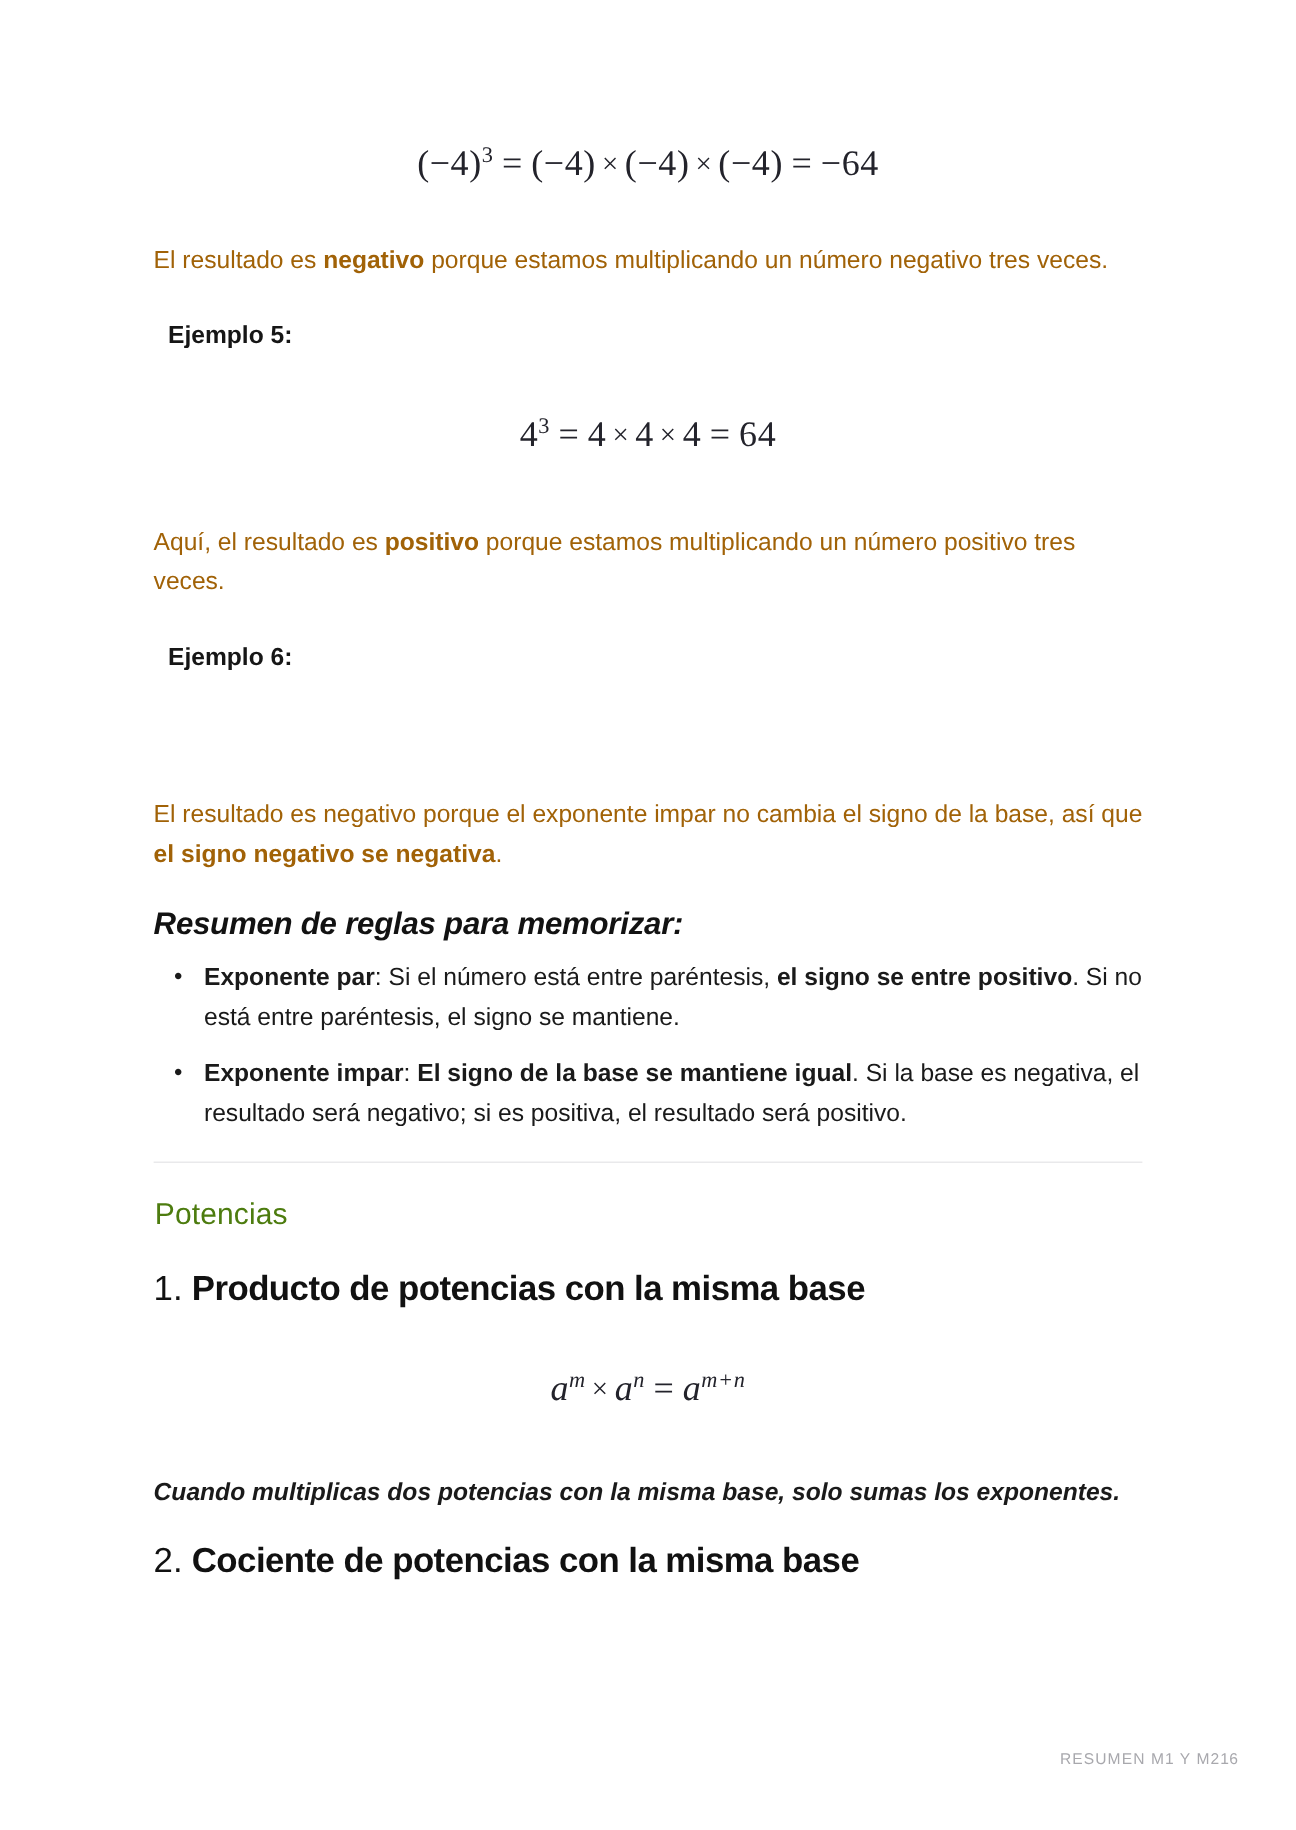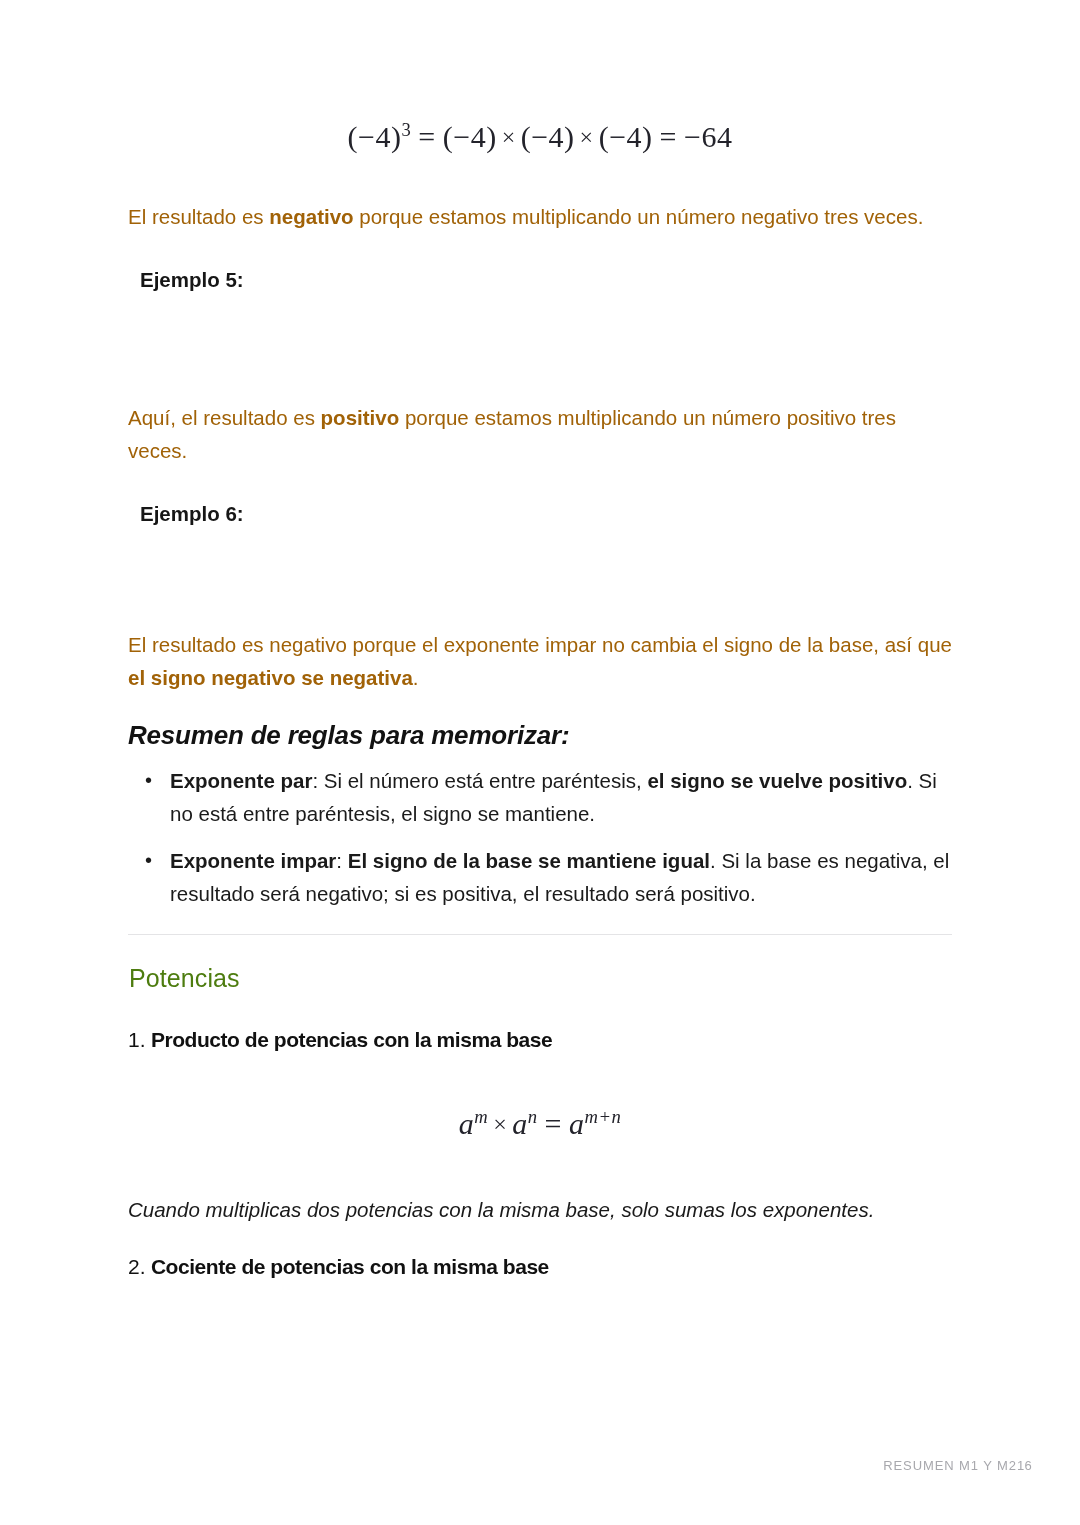--- a/index.html
+++ b/index.html
@@ -182,6 +182,11 @@
     <h3 class="label">Ejemplo 5:</h3>
 
     <div style="height:38px"></div>
+    <div class="math">
+      <span class="v">
+        <span>4</span><sup>3</sup><span class="eq">=</span><span>4</span><span class="op">×</span><span>4</span><span class="op">×</span><span>4</span><span class="eq">=</span><span>64</span>
+      </span>
+    </div>
 
     <div style="height:55px"></div>
     <p class="body"><span>Aquí, el resultado es </span><b>positivo</b><span> porque estamos multiplicando un número positivo tres veces.</span></p>

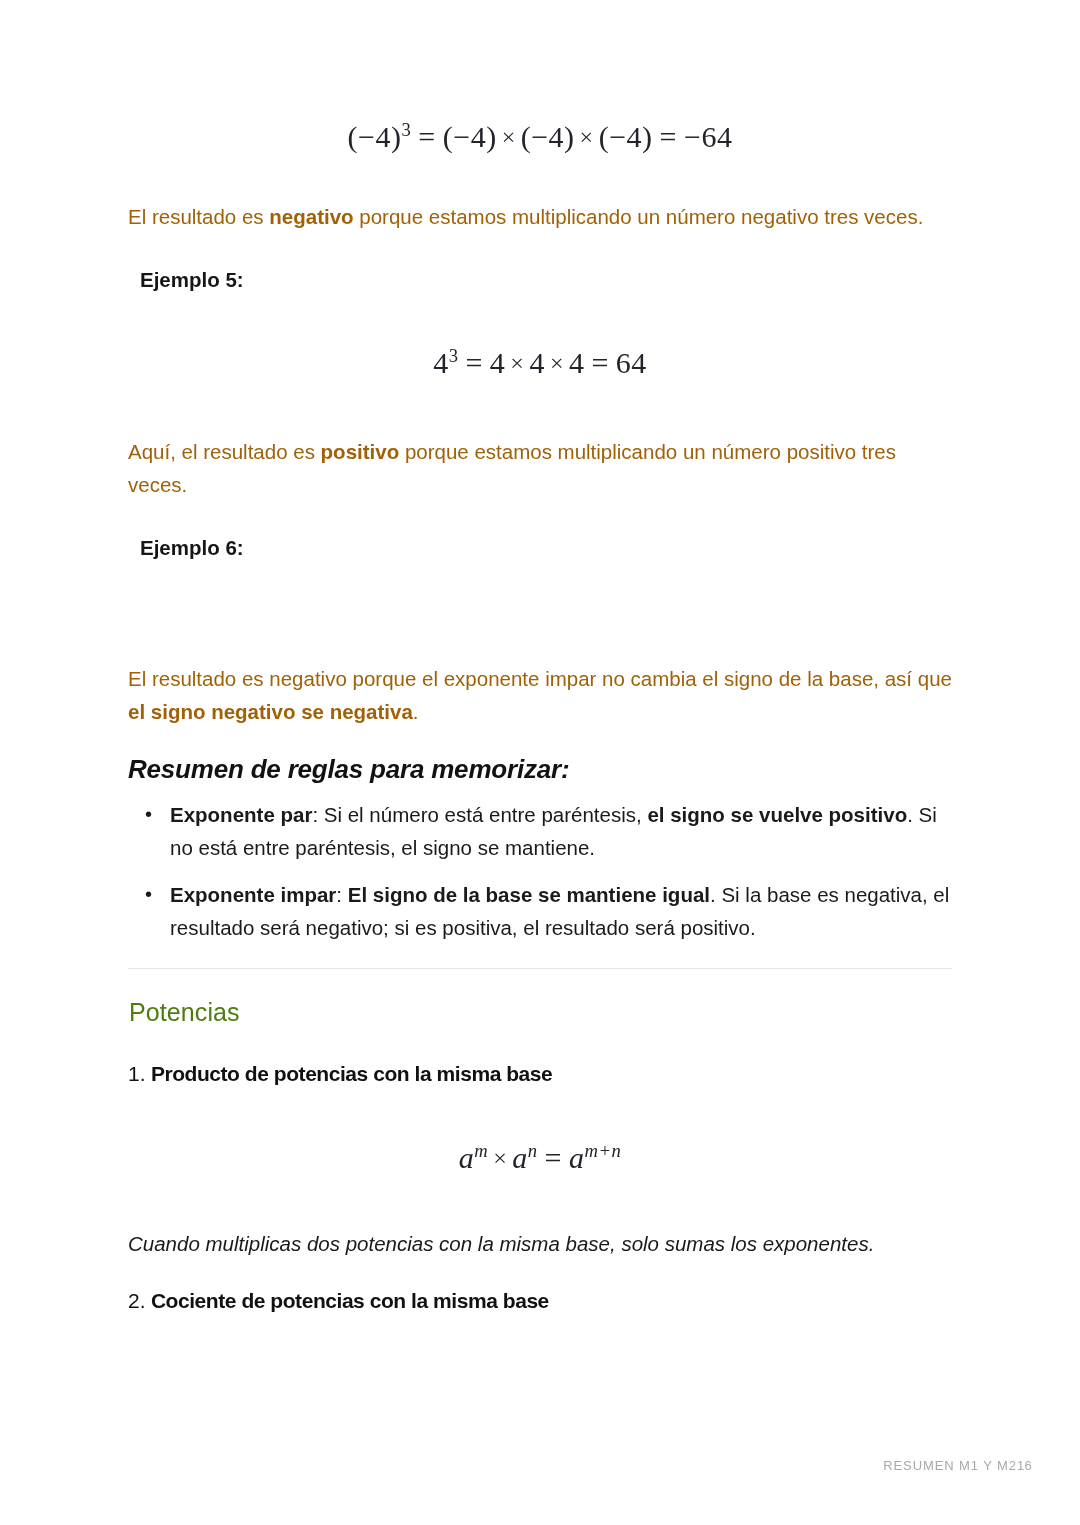--- a/index.html
+++ b/index.html
@@ -205,7 +205,7 @@
     <div style="height:12px"></div>
     <ul class="rules">
       <li>
-        <span class="bullet">•</span><b>Exponente par</b><span>: Si el número está entre paréntesis, </span><b>el signo se vuelve positivo</b><span>. Si no está entre paréntesis, el signo se mantiene.</span>
+        <span class="bullet">•</span><b>Exponente par</b><span>: Si el número está entre paréntesis, </span><b>el signo se entre positivo</b><span>. Si no está entre paréntesis, el signo se mantiene.</span>
       </li>
       <li style="margin-top:14px">
         <span class="bullet">•</span><b>Exponente impar</b><span>: </span><b>El signo de la base se mantiene igual</b><span>. Si la base es negativa, el resultado será negativo; si es positiva, el resultado será positivo.</span>

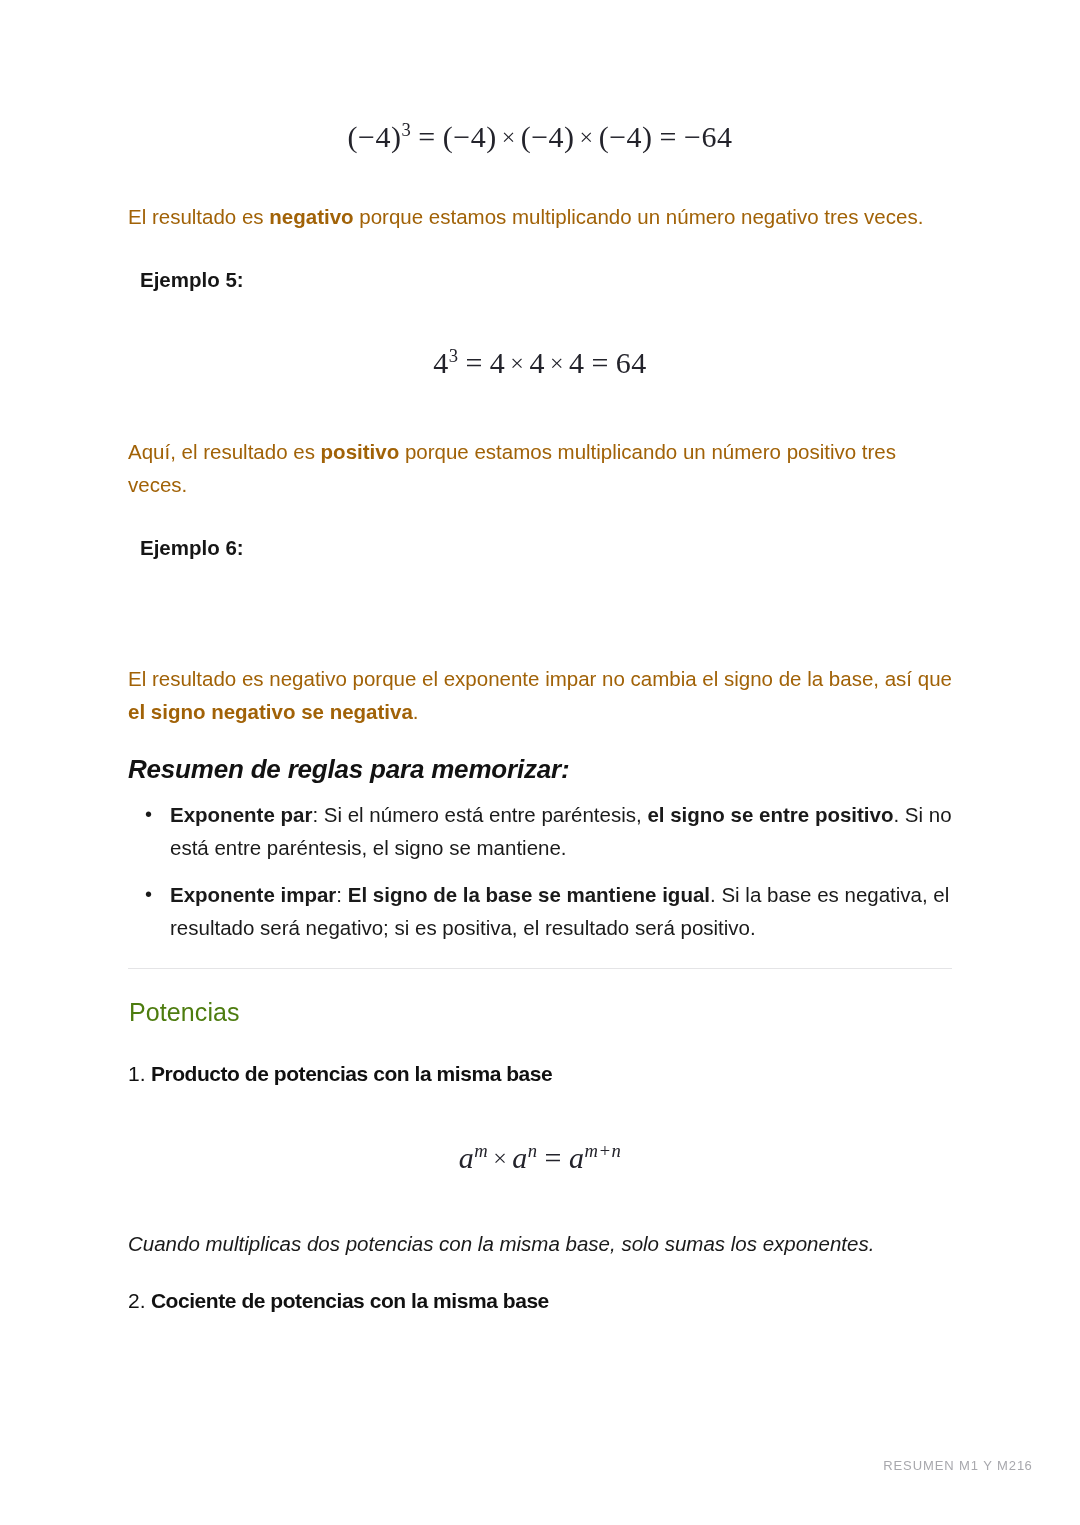--- a/index.html
+++ b/index.html
@@ -133,7 +133,7 @@
 
   
   h3.numbered {
-    font-size: 21px;
+    font-size: 29px;
     line-height: 34px;
     margin: 0;
     color: #111111;

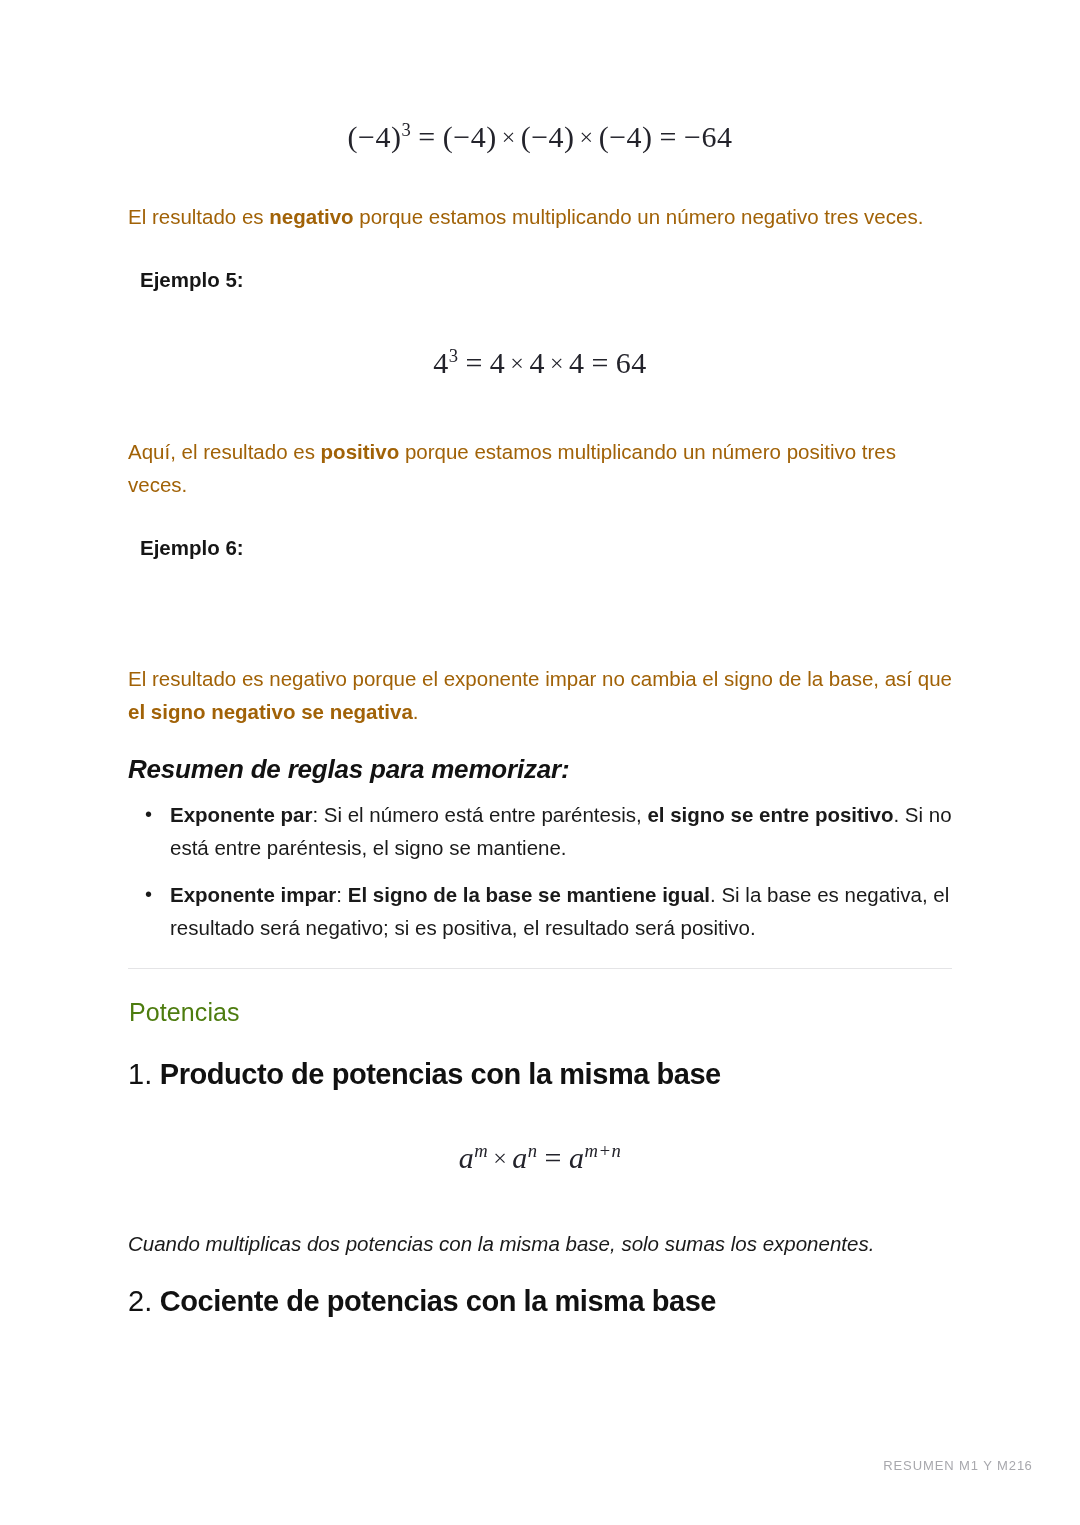--- a/index.html
+++ b/index.html
@@ -70,6 +70,7 @@
     margin: 0;
     font-style: italic;
     color: #1a1a1a;
+    font-weight: bold;
   }
 
   h3.label {

